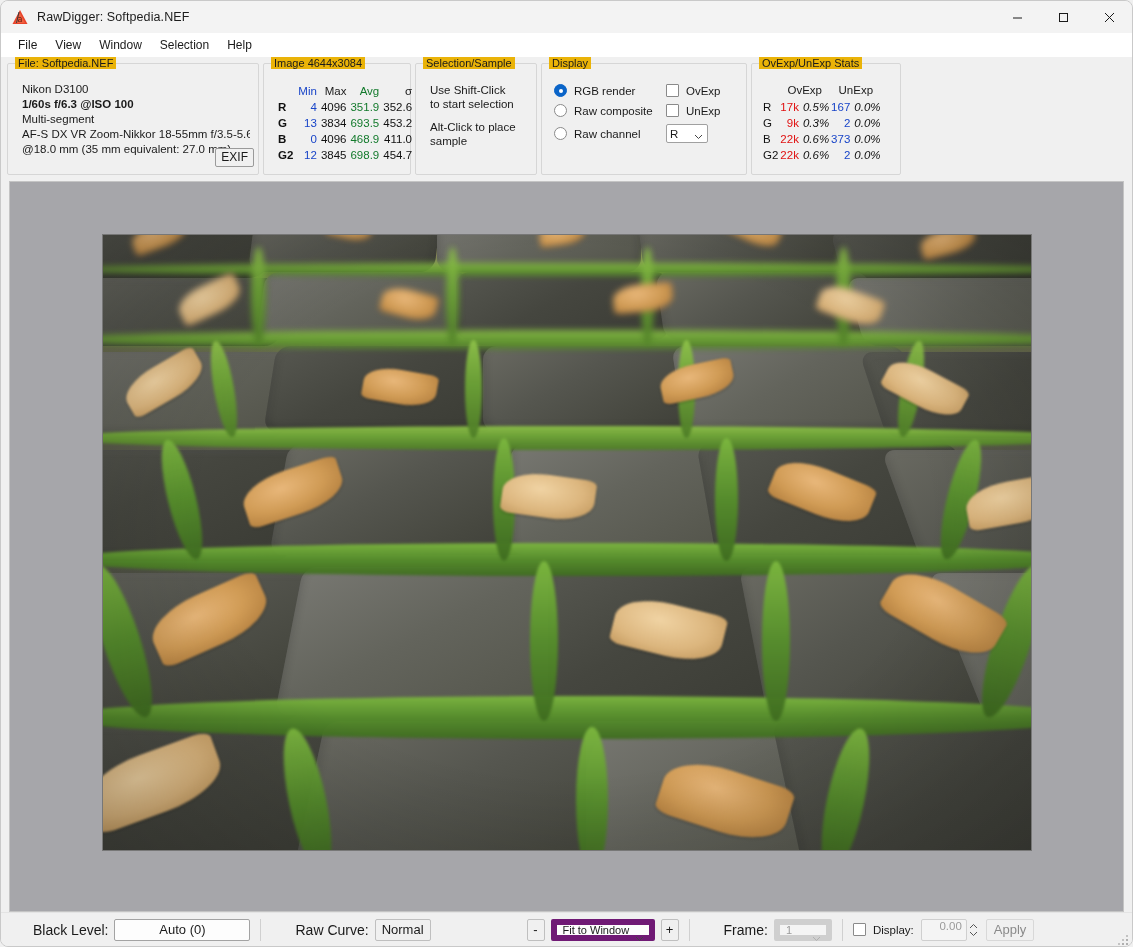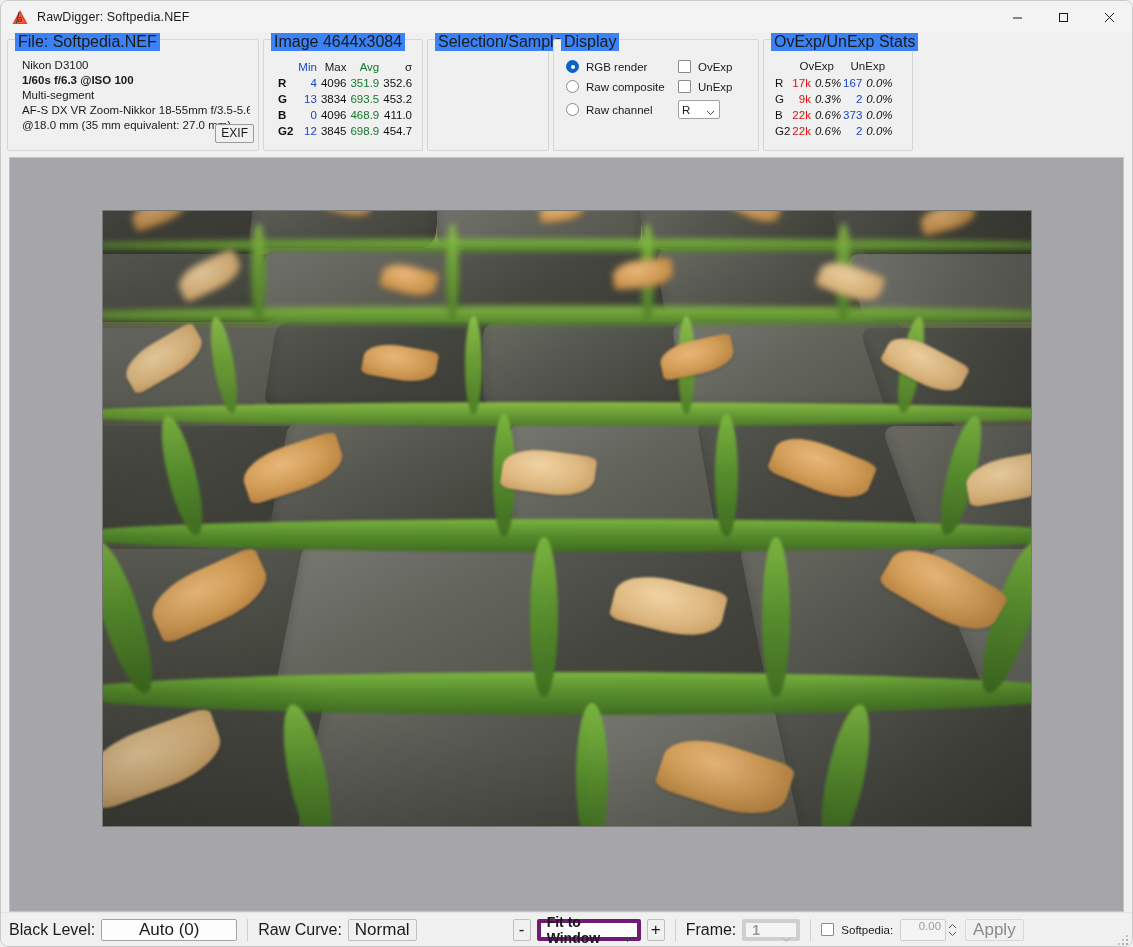--- a/index.html
+++ b/index.html
@@ -375,6 +375,13 @@
     </div>
   </div>
 
+  <div class="menubar">
+    <div class="menu-item">File</div>
+    <div class="menu-item">View</div>
+    <div class="menu-item">Window</div>
+    <div class="menu-item">Selection</div>
+    <div class="menu-item">Help</div>
+  </div>
 
   <div class="panels">
 

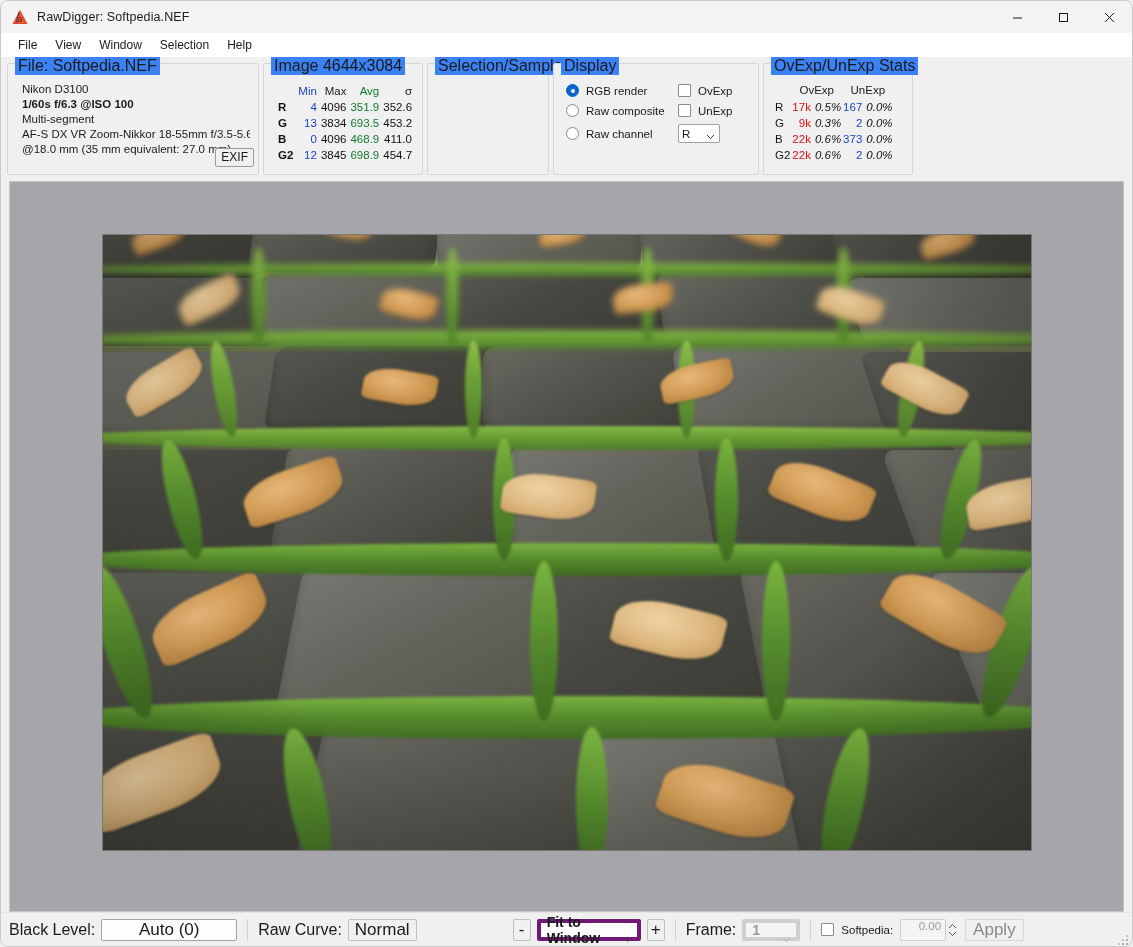--- a/index.html
+++ b/index.html
@@ -71,9 +71,9 @@
   .group > .legend {
     position: absolute;
     top: -7px; left: 7px;
-    background: #3b82f6;
+    background: #eab308;
     padding: 0 3px;
-    font-size: 16px;
+    font-size: 11px;
     color: #1a1a1a;
     white-space: nowrap;
   }

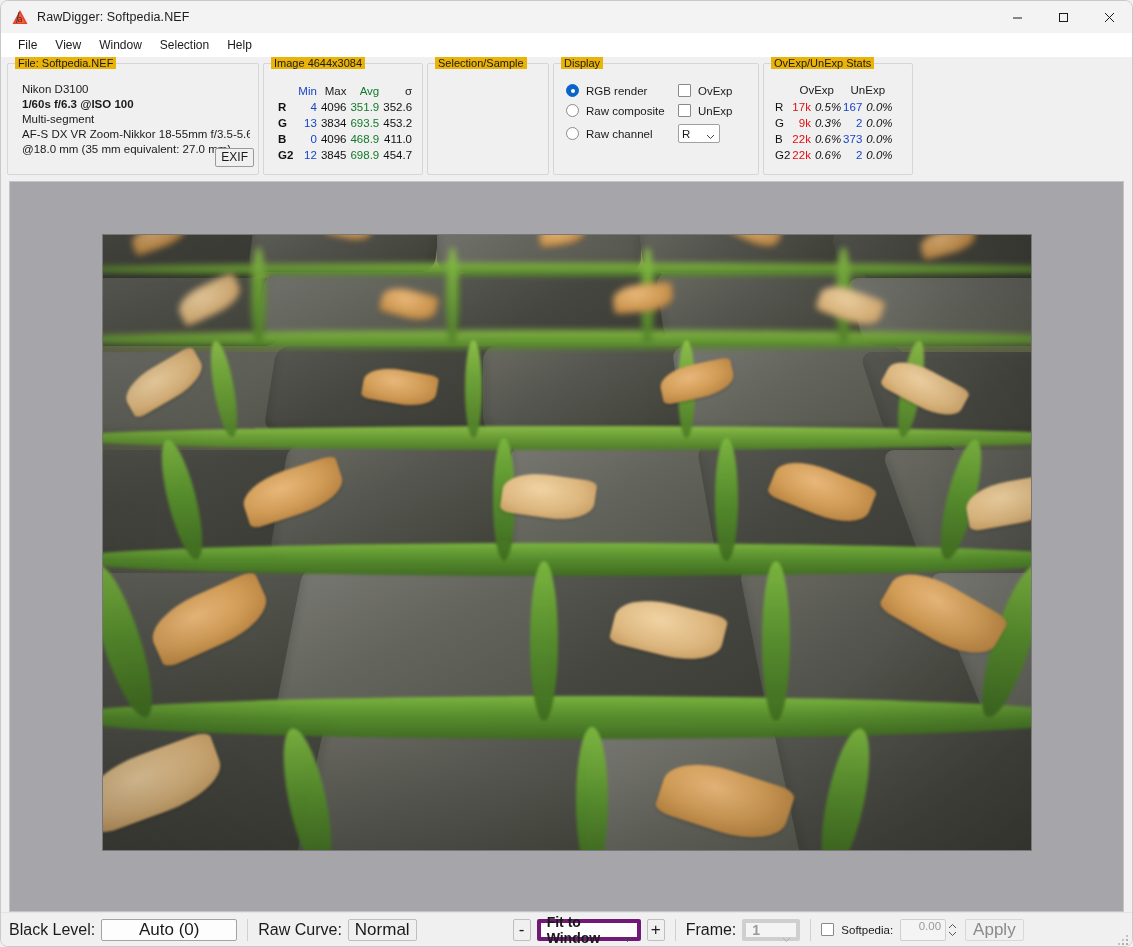--- a/index.html
+++ b/index.html
@@ -97,7 +97,7 @@
   }
 
   
-  .g-image { width: 160px; }
+  .g-image { width: 148px; }
   table.stats { border-collapse: collapse; font-size: 11.5px; margin-top: 5px; margin-left: 4px; }
   table.stats td, table.stats th { padding: 0 2px; text-align: right; font-weight: normal; line-height: 16px; }
   table.stats th { color: #1a1a1a; }

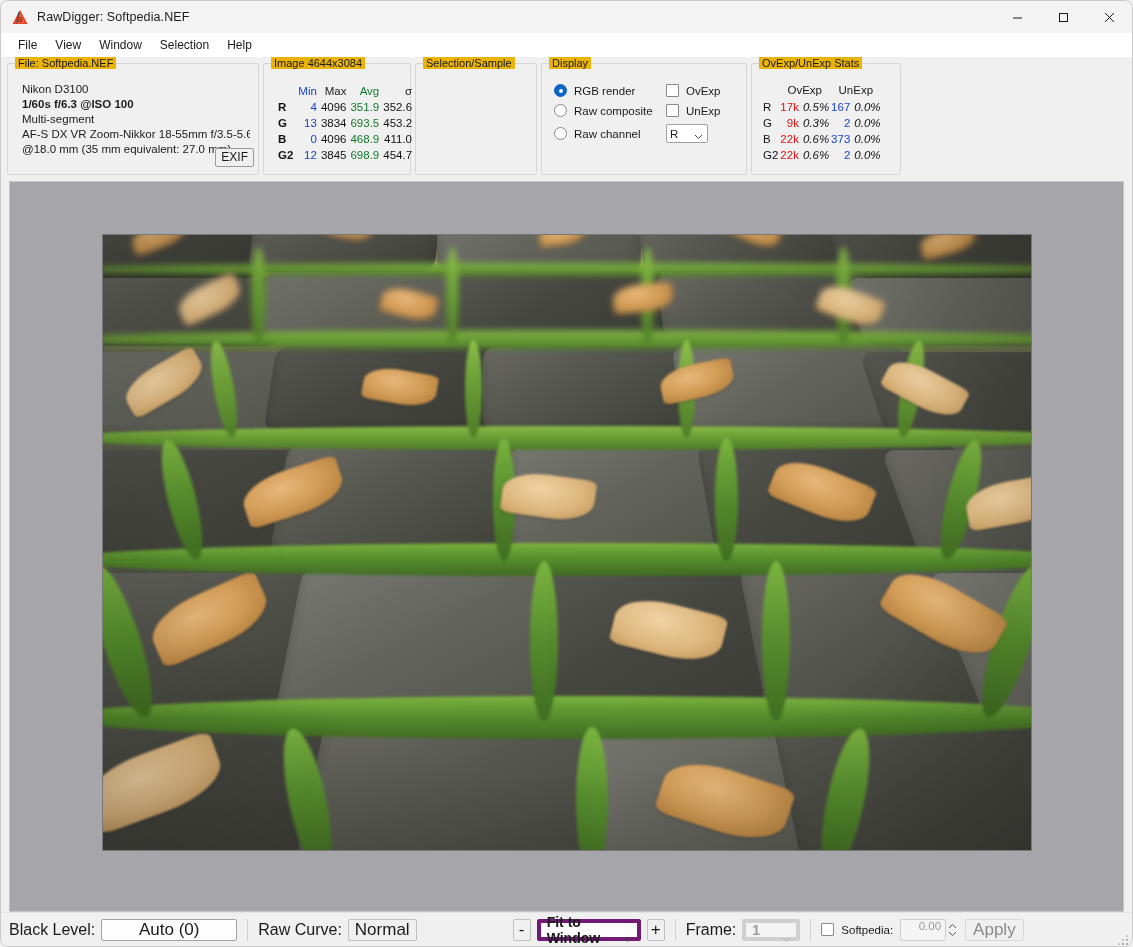--- a/index.html
+++ b/index.html
@@ -444,6 +444,13 @@
 
     <div class="group g-sel">
       <div class="legend">Selection/Sample</div>
+      <div class="txt">
+        <div>Use Shift-Click</div>
+        <div>to start selection</div>
+        <div class="gap"></div>
+        <div>Alt-Click to place</div>
+        <div>sample</div>
+      </div>
     </div>
 
 

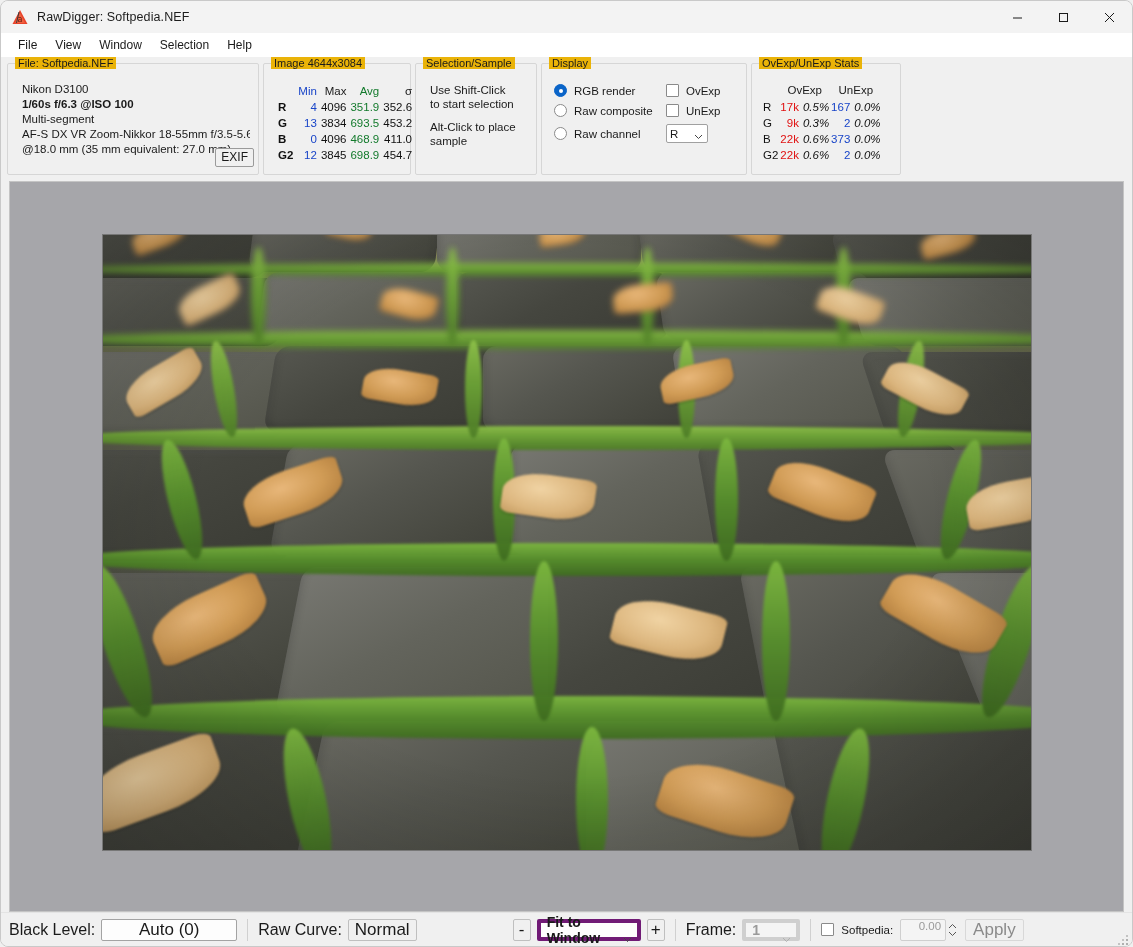--- a/index.html
+++ b/index.html
@@ -310,7 +310,7 @@
     border-top: 1px solid #e4e4e4;
     position: relative;
   }
-  .bb-label { font-size: 16px; color: #1a1a1a; margin-right: 6px; }
+  .bb-label { font-size: 14px; color: #1a1a1a; margin-right: 6px; margin-left: 24px; }
   .btn {
     border: 1px solid #a3a3a3; background: #fdfdfd;
     border-radius: 2px; font-size: 17px; color: #1a1a1a;

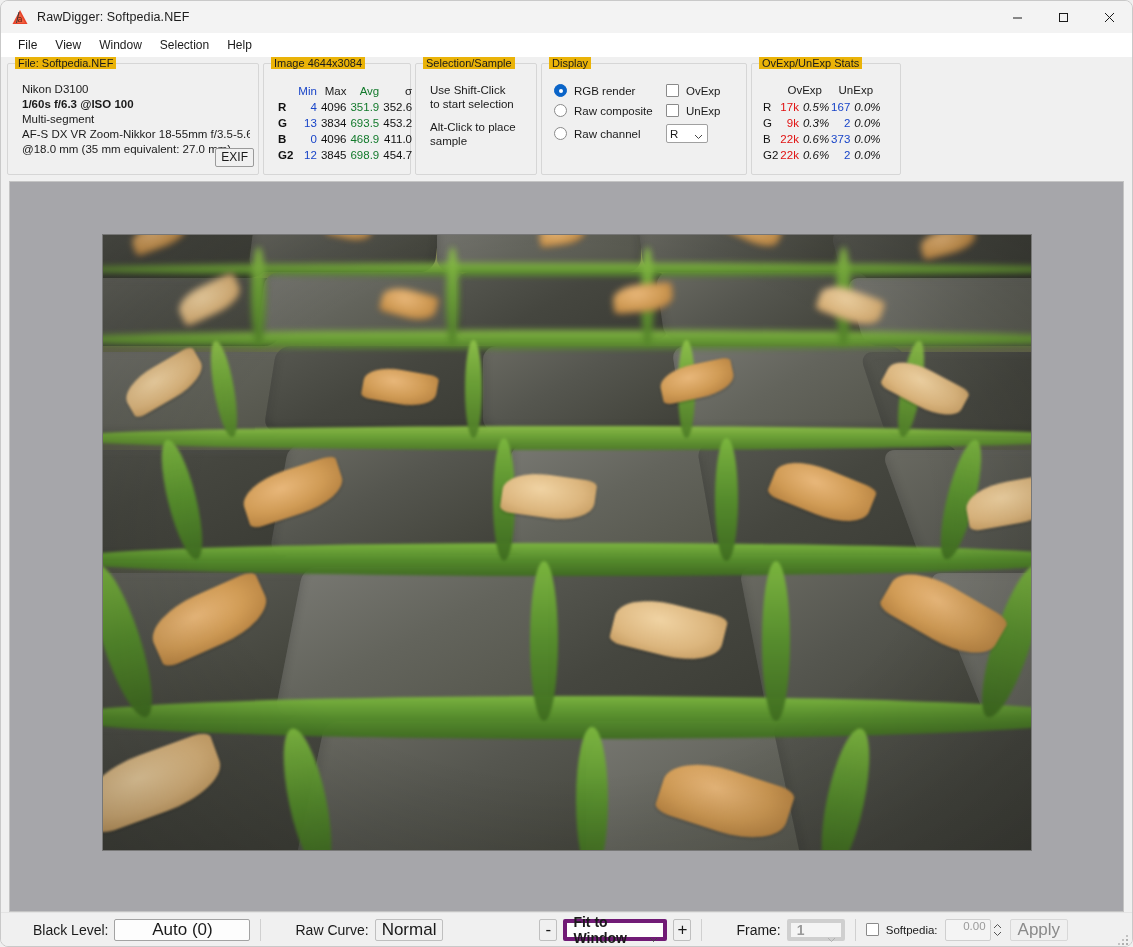--- a/index.html
+++ b/index.html
@@ -313,7 +313,7 @@
   .bb-label { font-size: 14px; color: #1a1a1a; margin-right: 6px; margin-left: 24px; }
   .btn {
     border: 1px solid #a3a3a3; background: #fdfdfd;
-    border-radius: 2px; font-size: 17px; color: #1a1a1a;
+    border-radius: 2px; font-size: 13px; color: #1a1a1a;
     display: flex; align-items: center; justify-content: center;
     cursor: default; height: 22px; text-align: right;
   }

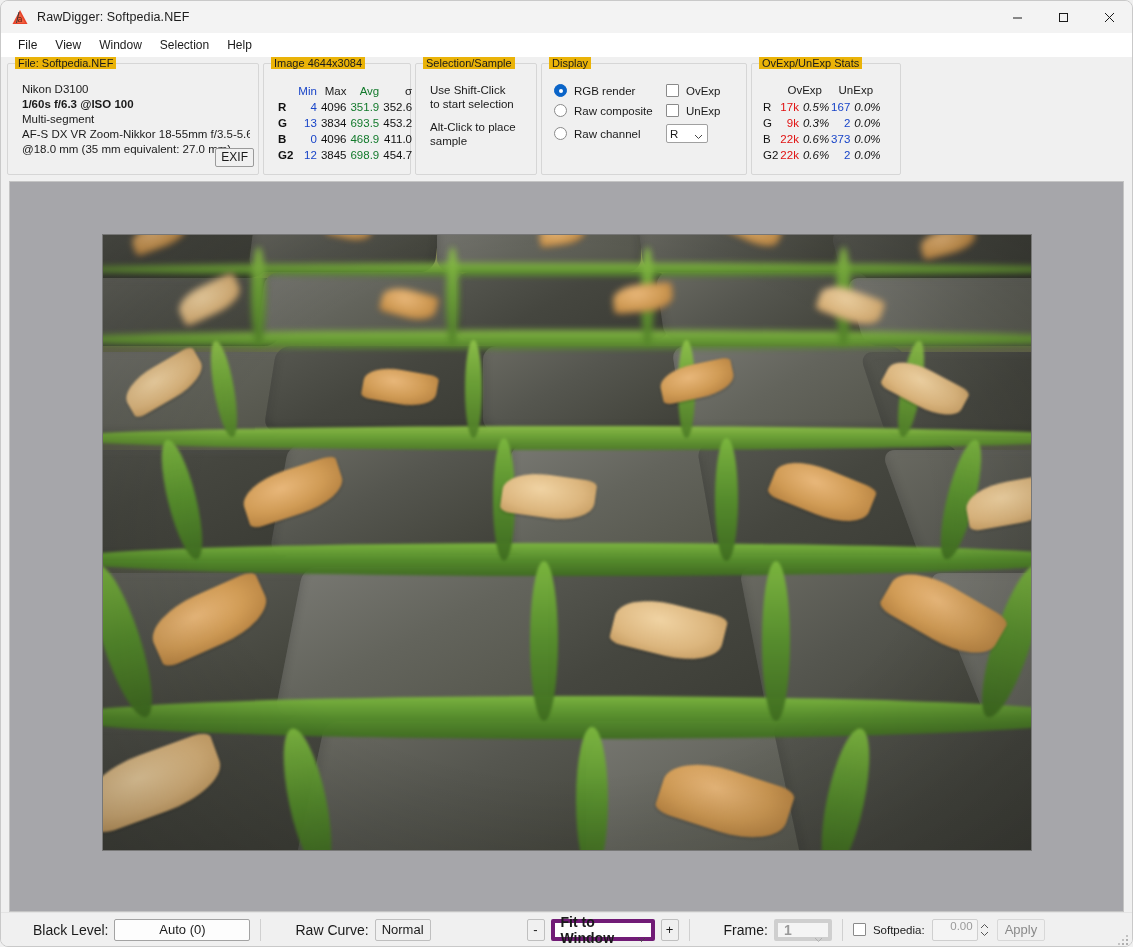--- a/index.html
+++ b/index.html
@@ -320,11 +320,11 @@
   .btn.flat { background: #f0f0f0; border-color: #bfbfbf; }
   .sep { width: 1px; height: 22px; background: #d0d0d0; margin: 0 10px; }
   .select {
-    border: 4px solid #701a75; background: #fdfdfd;
+    border: 6px solid #701a75; background: #fdfdfd;
     border-radius: 2px; height: 22px;
-    font-size: 14px; color: #1a1a1a;
+    font-size: 11px; color: #1a1a1a;
     display: flex; align-items: center; padding: 0 6px;
-    position: relative; cursor: default; font-weight: bold;
+    position: relative; cursor: default;
   }
   .select .chev { position: absolute; right: 5px; top: 7px; }
   .select.disabled { color: #9a9a9a; background: #f4f4f4; border-color: #cfcfcf; }

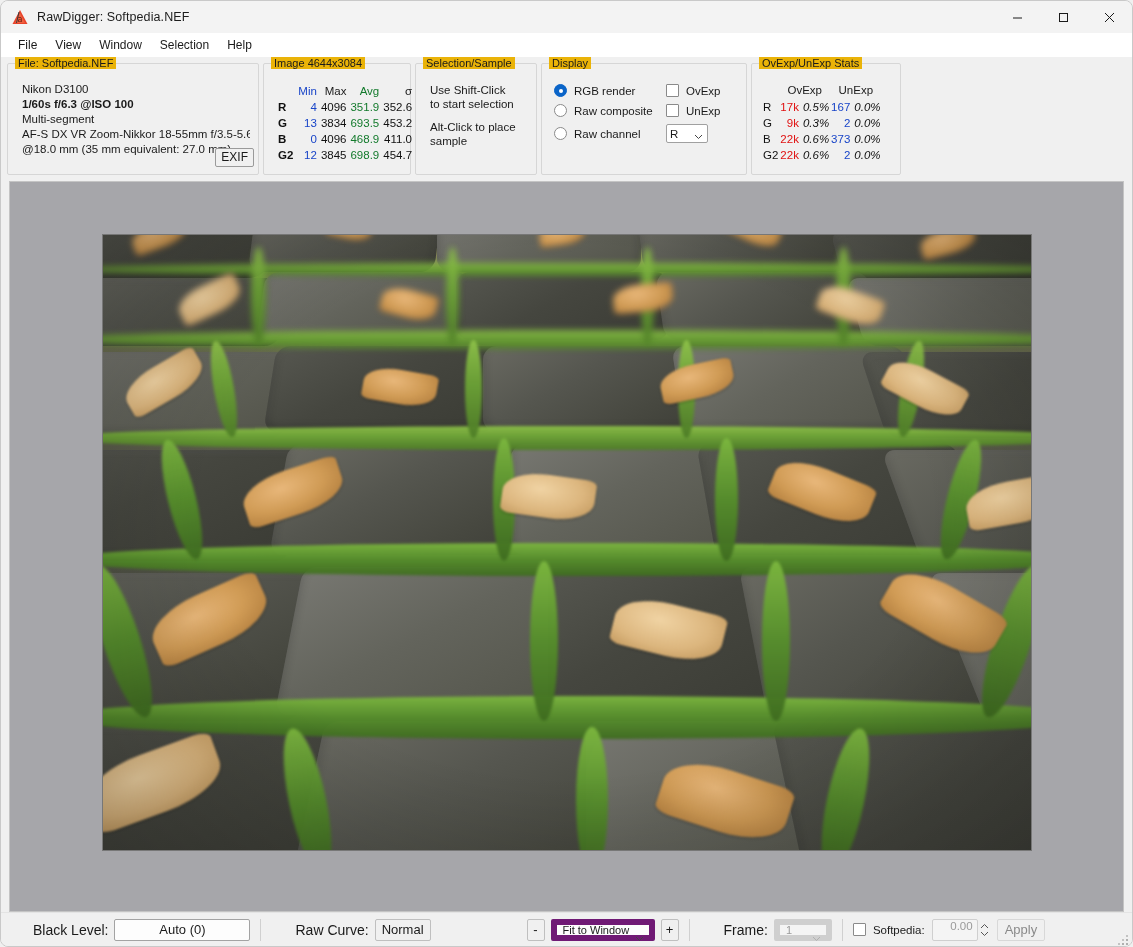--- a/index.html
+++ b/index.html
@@ -697,7 +697,7 @@
 
     <div class="ctl" style="margin-right:7px;">
       <span class="cbox"></span>
-      <span>Softpedia:</span>
+      <span>Display:</span>
     </div>
     <div class="spin">
       <span>0.00</span>

